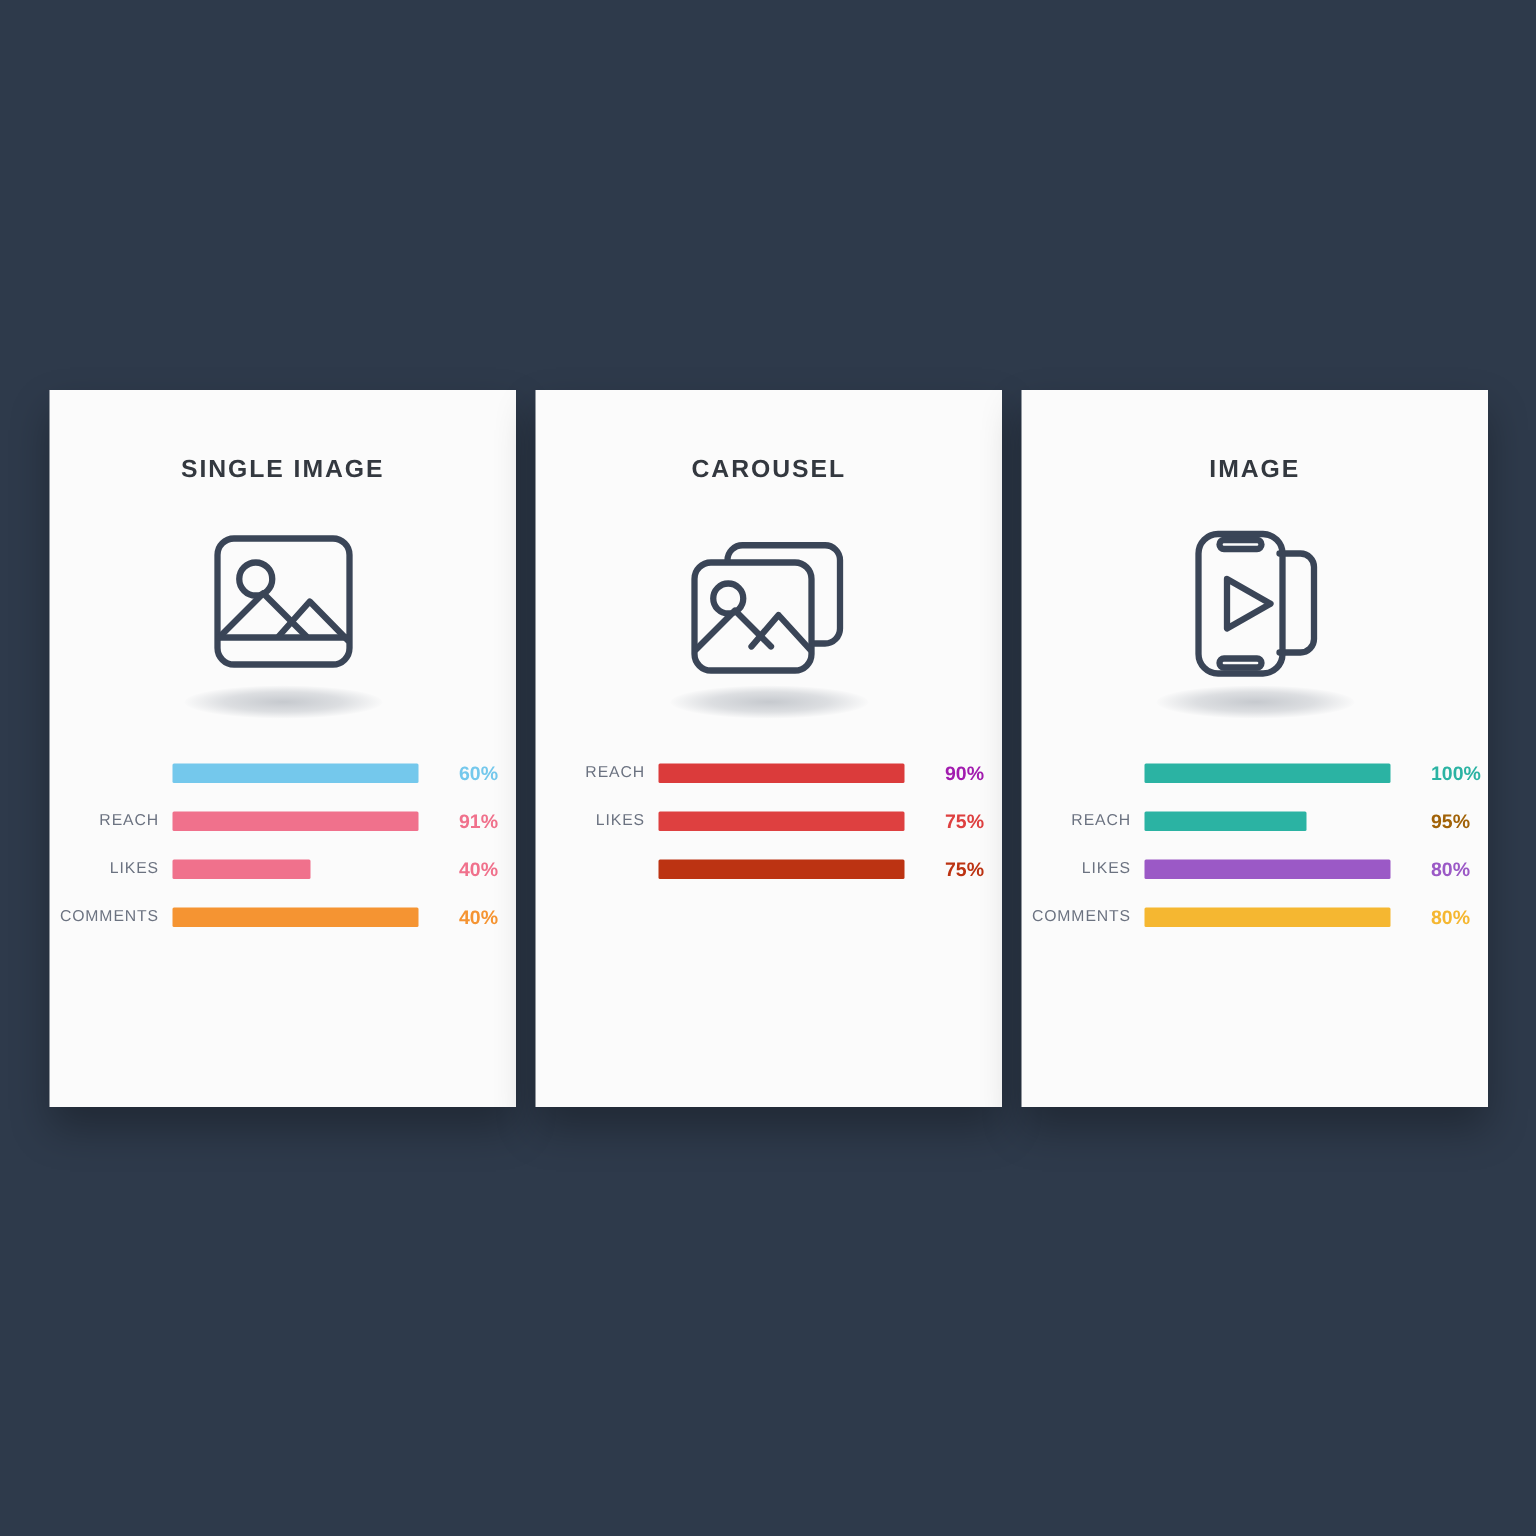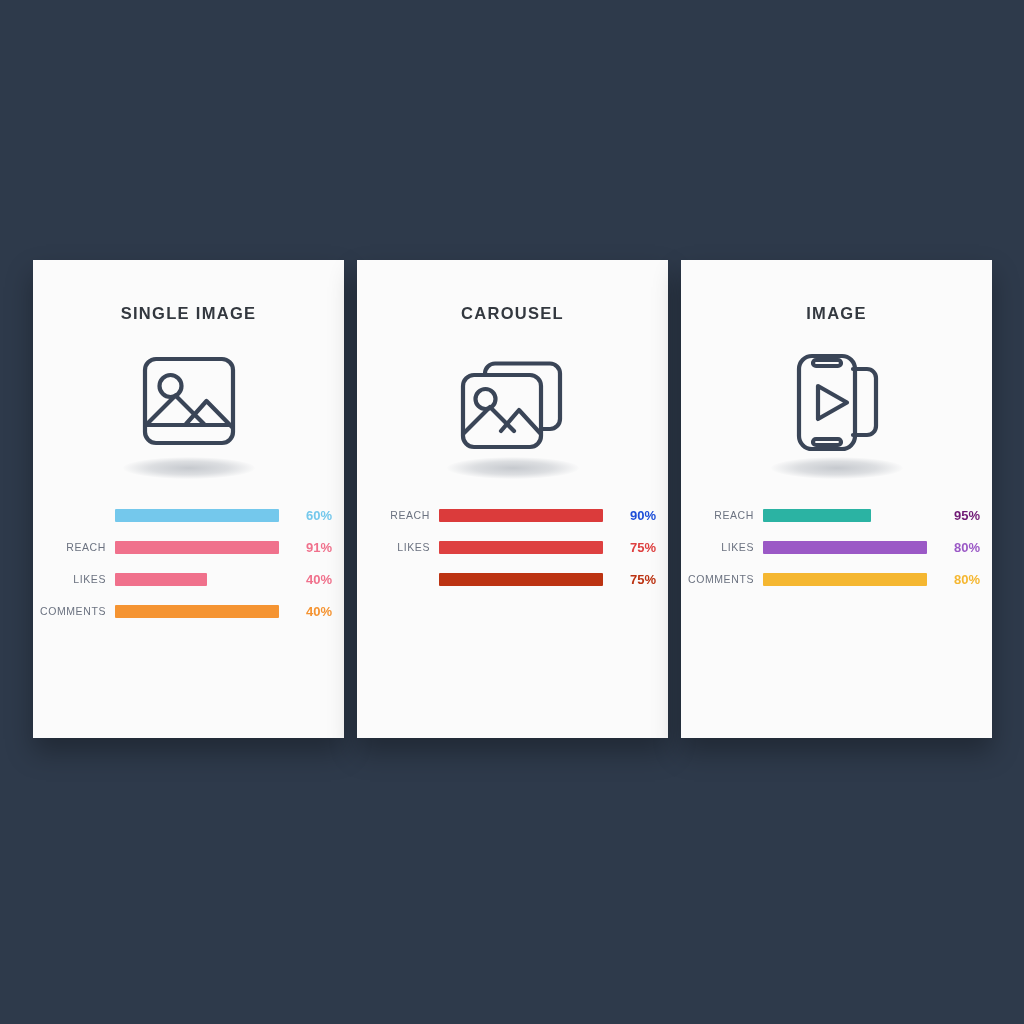--- a/index.html
+++ b/index.html
@@ -187,7 +187,7 @@
             <div class="metric-track">
               <div class="metric-bar" style="width: 100%; background: rgb(219, 59, 59);"></div>
             </div>
-            <div class="metric-value" style="color: #1d4ed8;">90%</div>
+            <div class="metric-value" style="color: #a21caf;">90%</div>
           </div>
           <div class="metric-row">
             <div class="metric-label">LIKES</div>

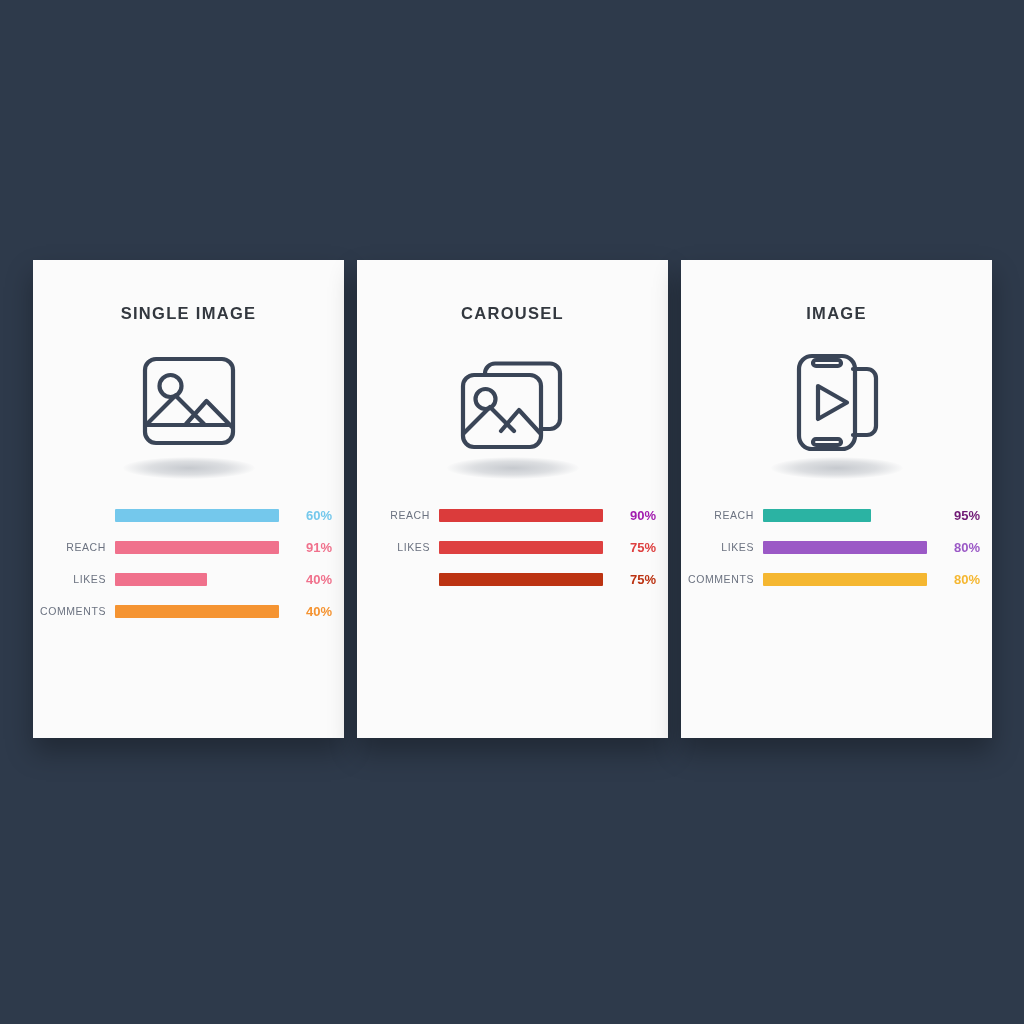--- a/index.html
+++ b/index.html
@@ -219,6 +219,13 @@
         </div>
         <div class="metrics">
           <div class="metric-row">
+            <div class="metric-label"></div>
+            <div class="metric-track">
+              <div class="metric-bar" style="width: 100%; background: rgb(43, 179, 163);"></div>
+            </div>
+            <div class="metric-value" style="color: rgb(43, 179, 163);">100%</div>
+          </div>
+          <div class="metric-row">
             <div class="metric-label">REACH</div>
             <div class="metric-track">
               <div class="metric-bar" style="width: 66%; background: rgb(43, 179, 163);"></div>

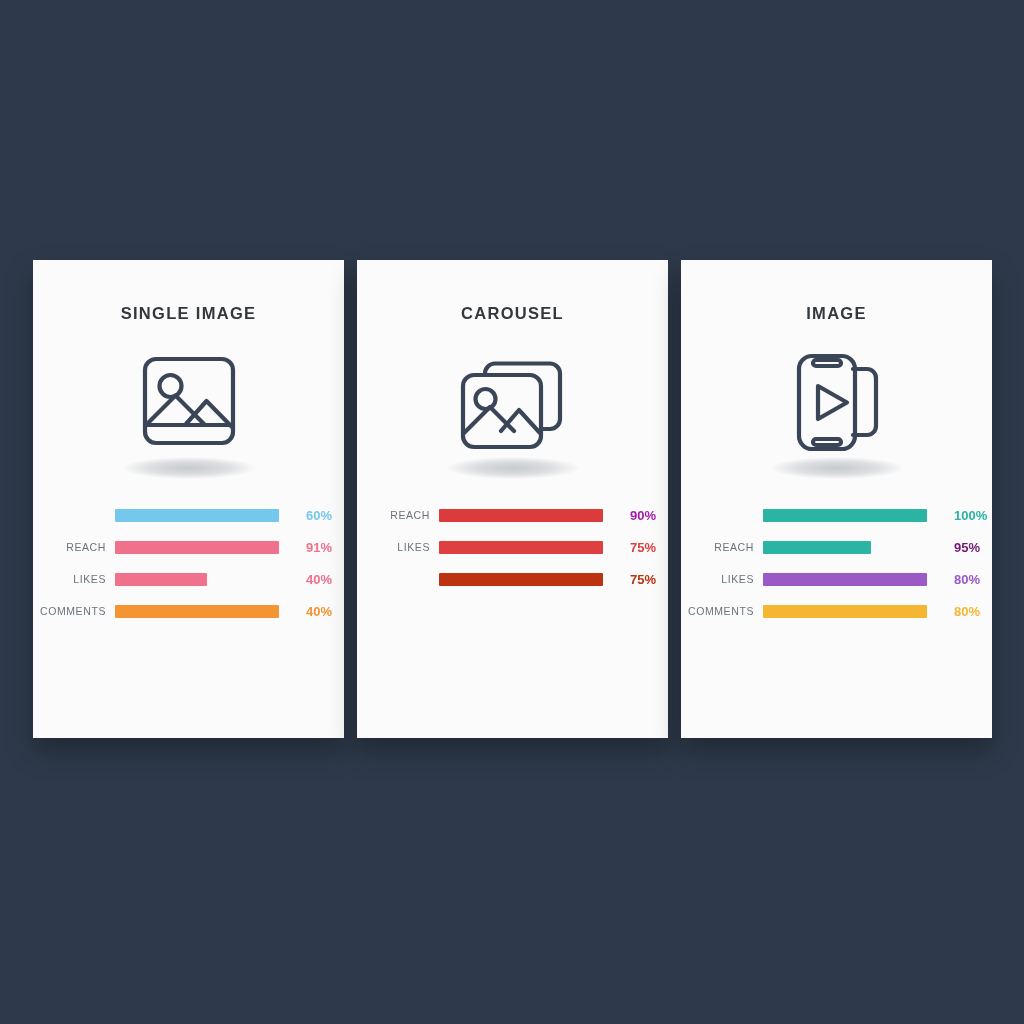--- a/index.html
+++ b/index.html
@@ -230,7 +230,7 @@
             <div class="metric-track">
               <div class="metric-bar" style="width: 66%; background: rgb(43, 179, 163);"></div>
             </div>
-            <div class="metric-value" style="color: #701a75;">95%</div>
+            <div class="metric-value" style="color: #a16207;">95%</div>
           </div>
           <div class="metric-row">
             <div class="metric-label">LIKES</div>

